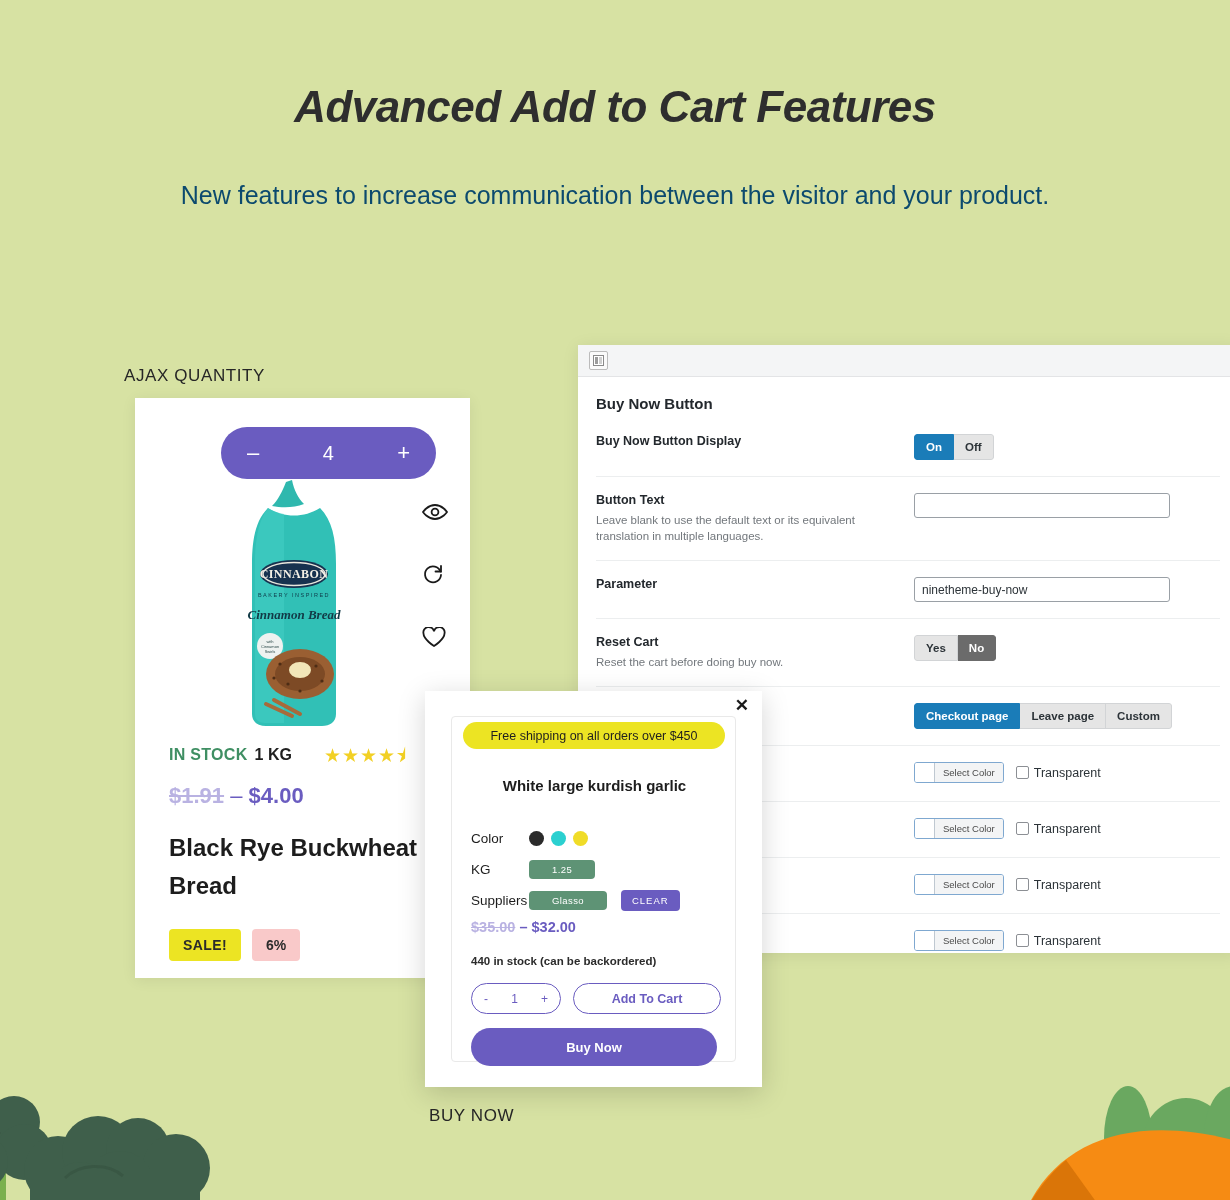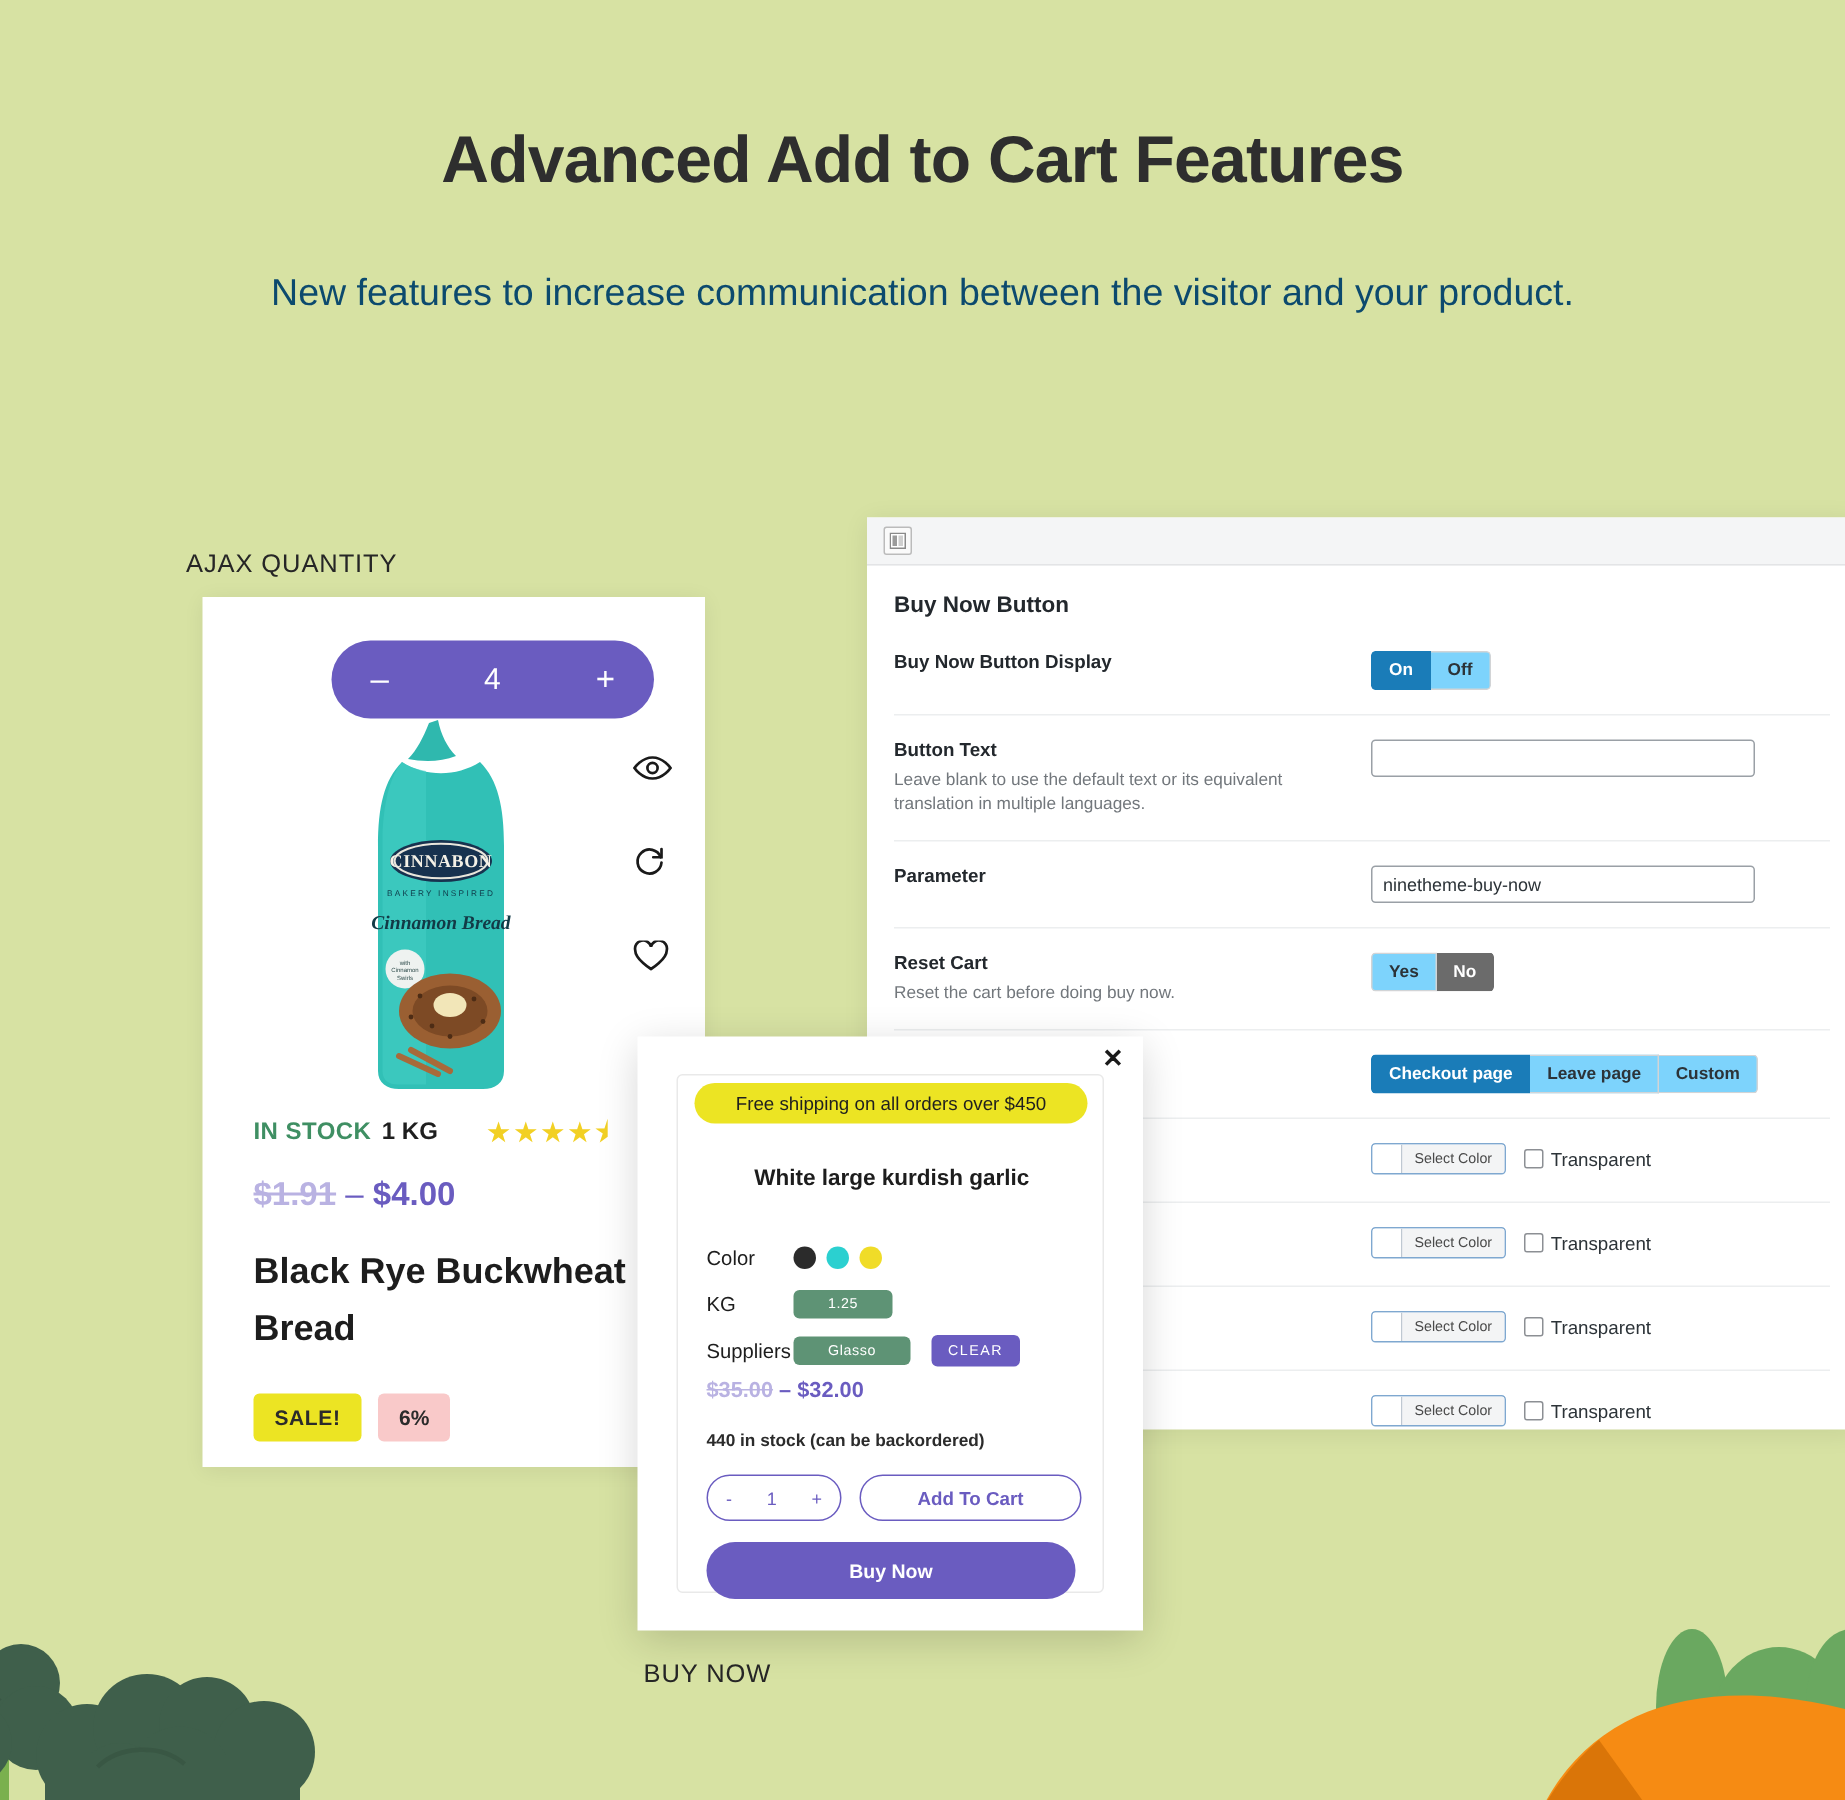--- a/index.html
+++ b/index.html
@@ -20,7 +20,7 @@
   .headline {
     position: absolute; top: 82px; left: 0; width: 1230px;
     text-align: center; color: #2e2e2e;
-    font-size: 44px; font-weight: 700; letter-spacing: -0.5px;
+    font-size: 44px; font-weight: 700; letter-spacing: -0.5px; font-style: italic;
   }
   .subhead {
     position: absolute; top: 176px; left: 115px; width: 1000px;

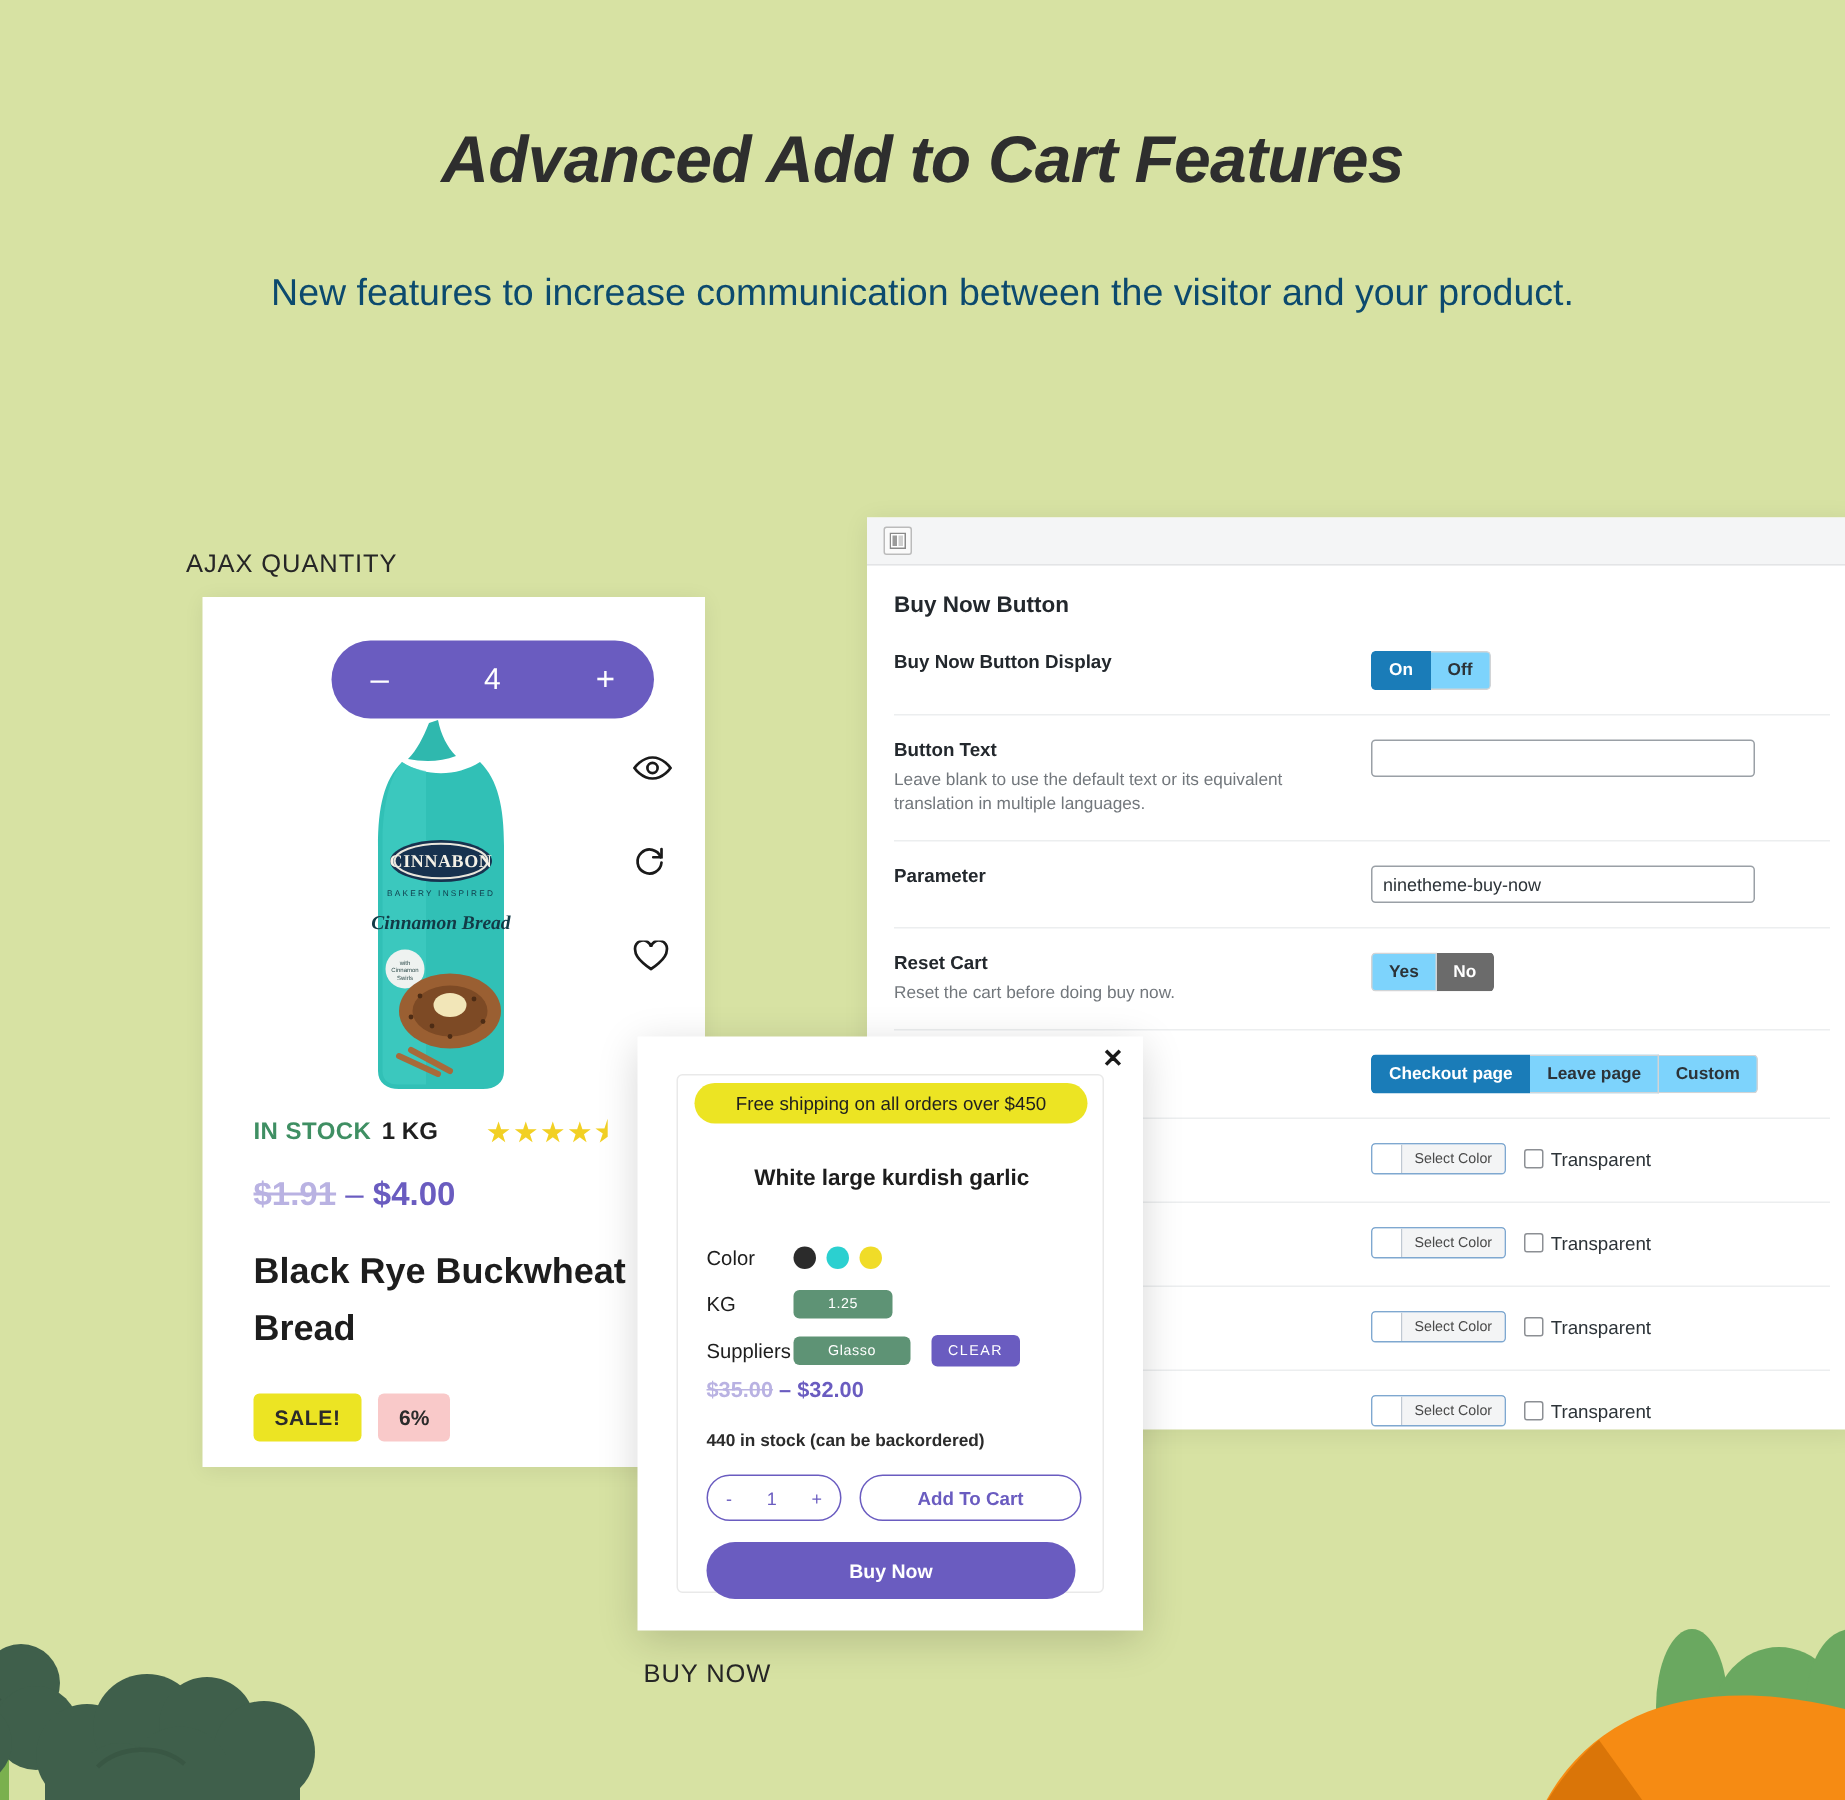--- a/index.html
+++ b/index.html
@@ -119,7 +119,7 @@
   .btn-group { display: inline-flex; border-radius: 3px; overflow: hidden; }
   .bg-btn {
     font-size: 11.5px; font-weight: 700; padding: 6px 11px;
-    background: #7dd3fc; color: #2c3338; border: 1px solid #d2d4d6;
+    background: #e5e5e5; color: #2c3338; border: 1px solid #d2d4d6;
     border-left-width: 0; cursor: pointer;
   }
   .bg-btn:first-child { border-left-width: 1px; border-radius: 3px 0 0 3px; }

